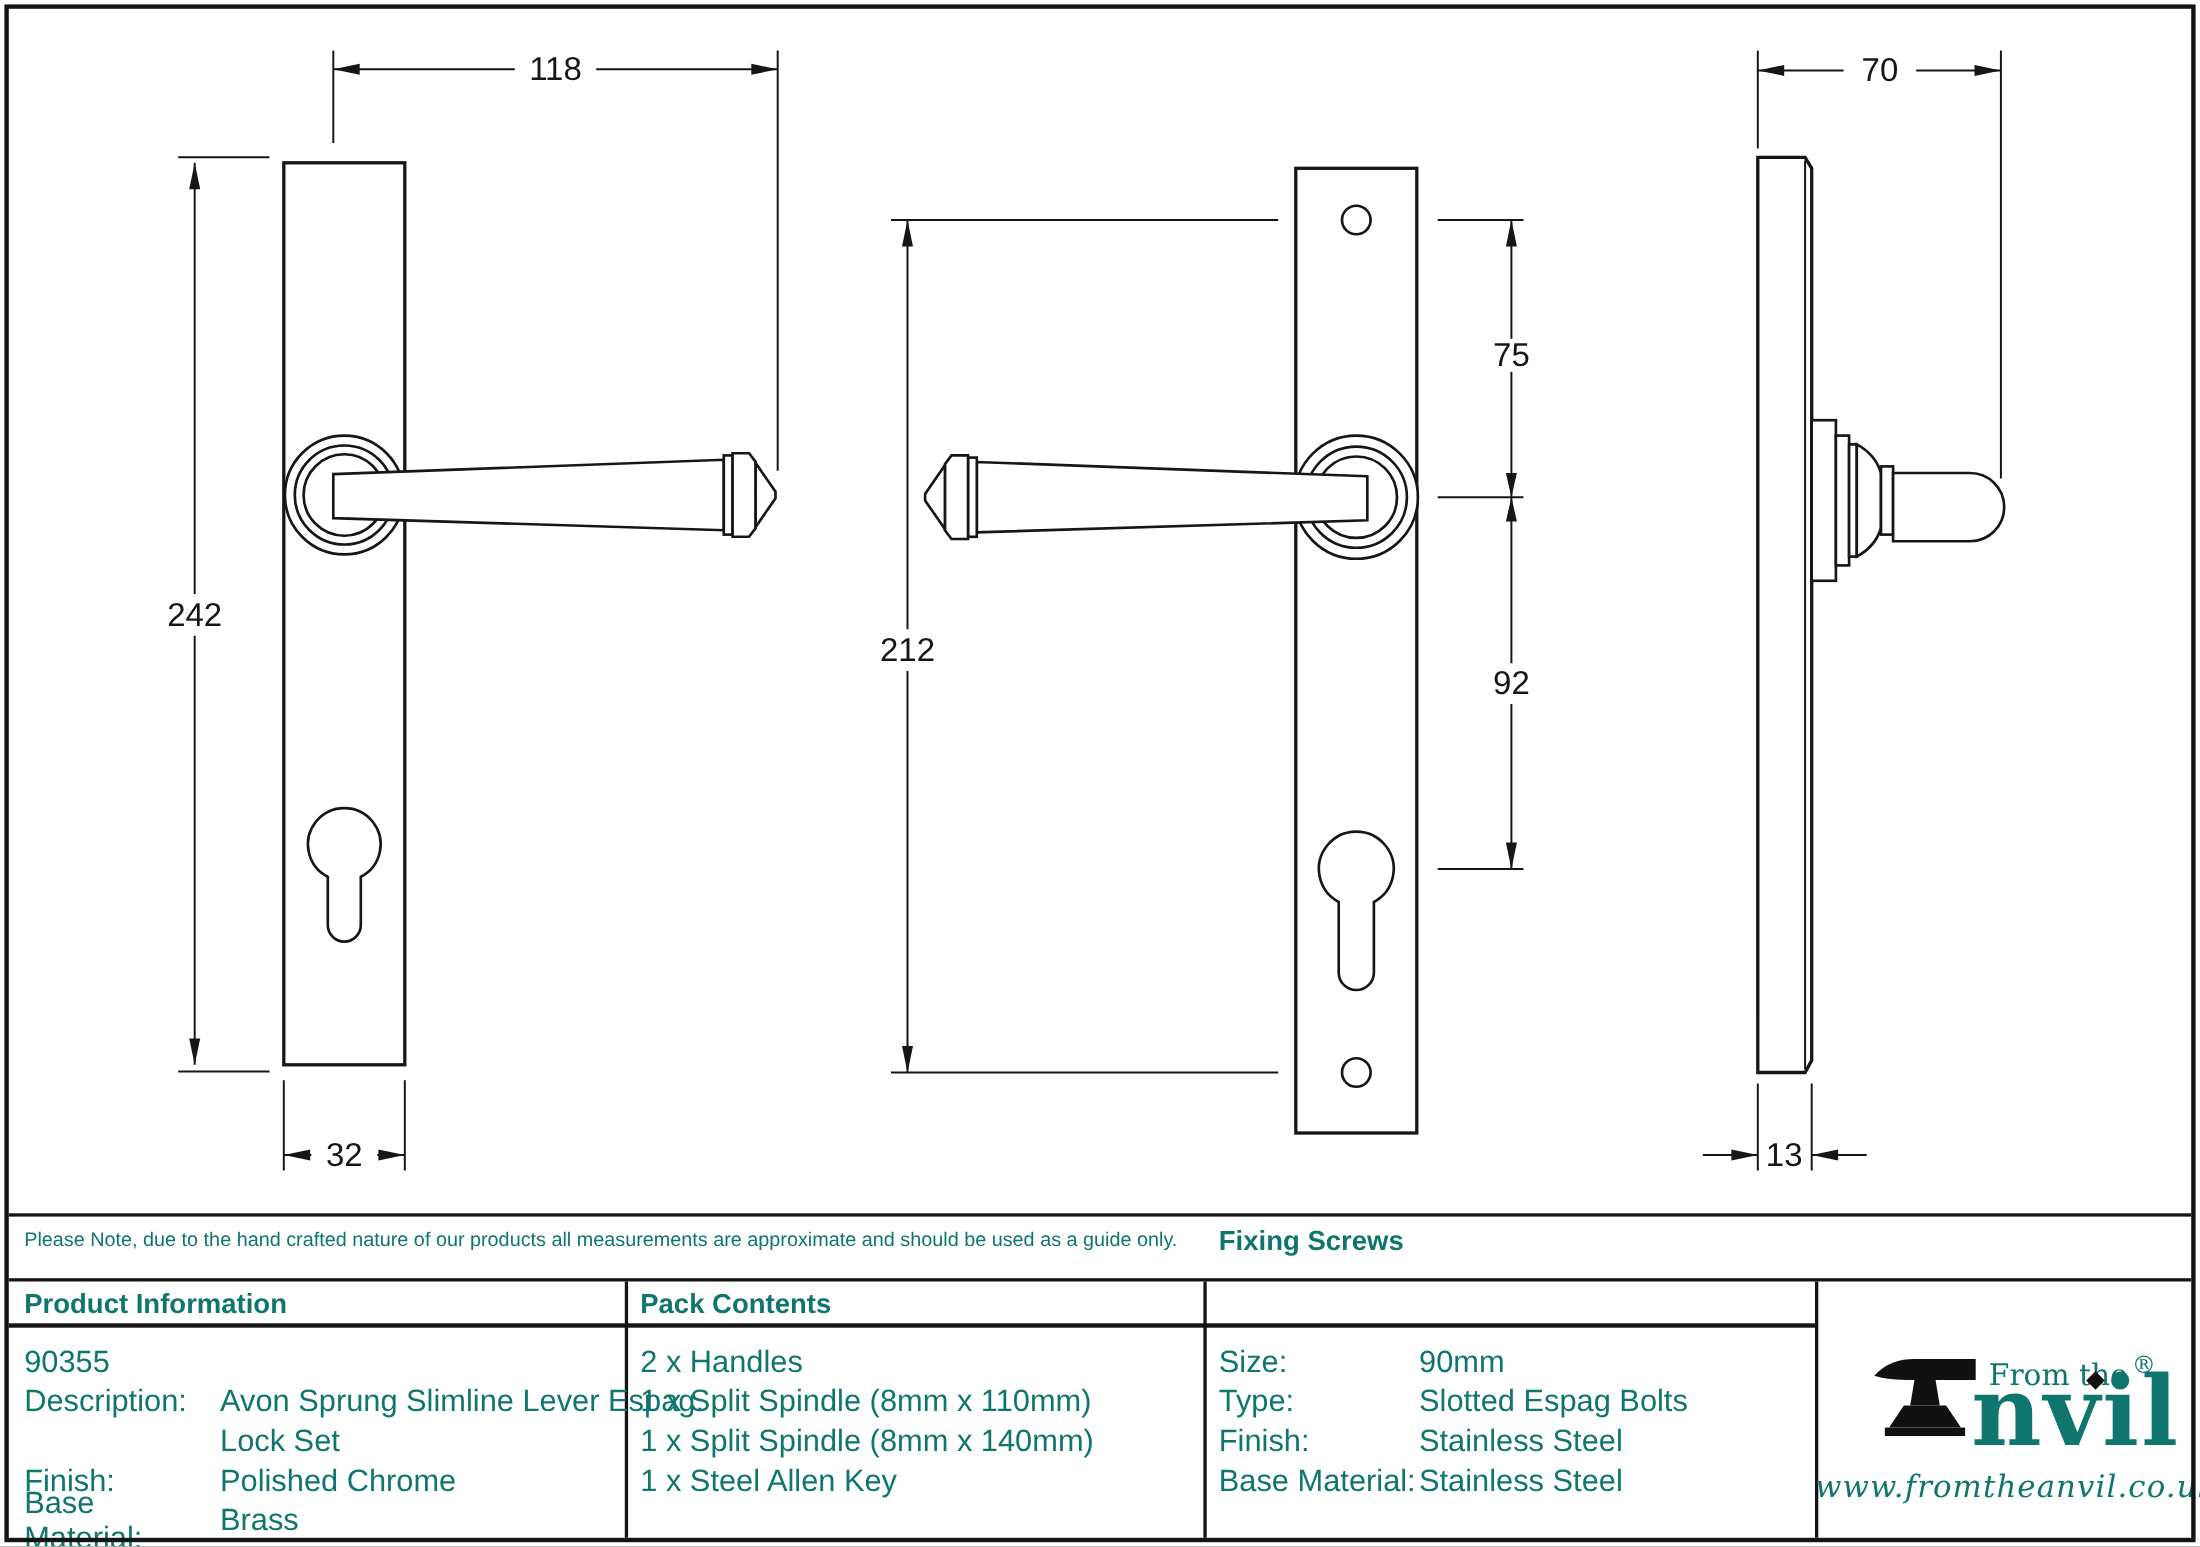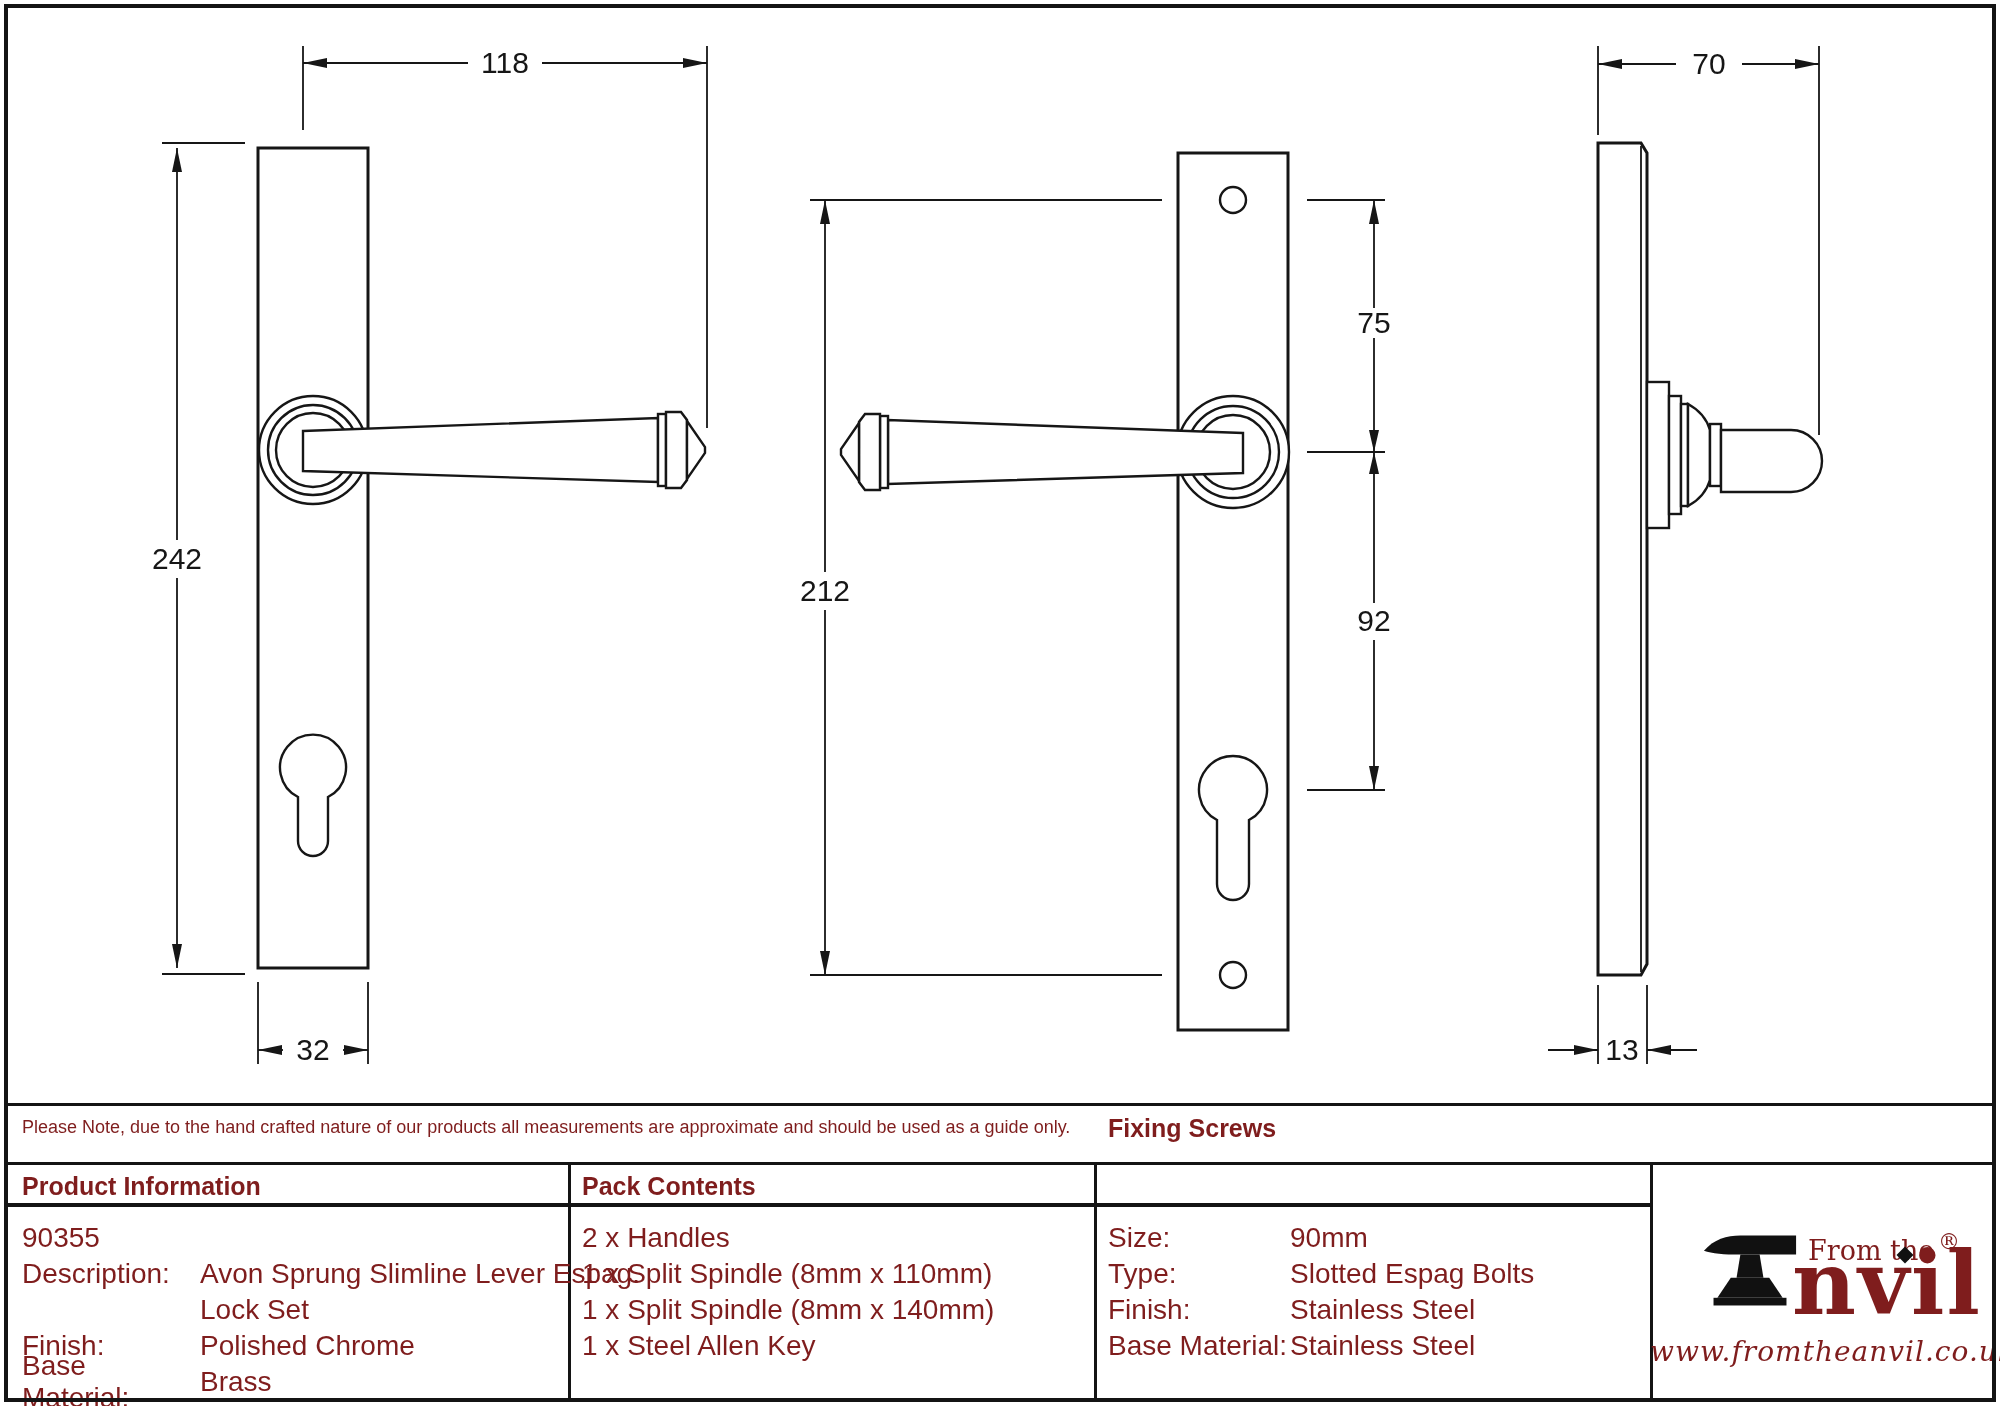--- a/index.html
+++ b/index.html
@@ -4,7 +4,7 @@
 <style>
   html,body{margin:0;padding:0;background:#888;}
   .page{position:relative;width:2000px;height:1406px;background:#fff;
-        font-family:"Liberation Sans",sans-serif;color:#7f1d1d;overflow:hidden;}
+        font-family:"Liberation Sans",sans-serif;color:#0f766e;overflow:hidden;}
   .frame{position:absolute;inset:4px;border:4px solid #141414;pointer-events:none;}
   svg.drawing{position:absolute;left:0;top:0;}
   .outl{fill:#fff;stroke:#161616;stroke-width:3;}

